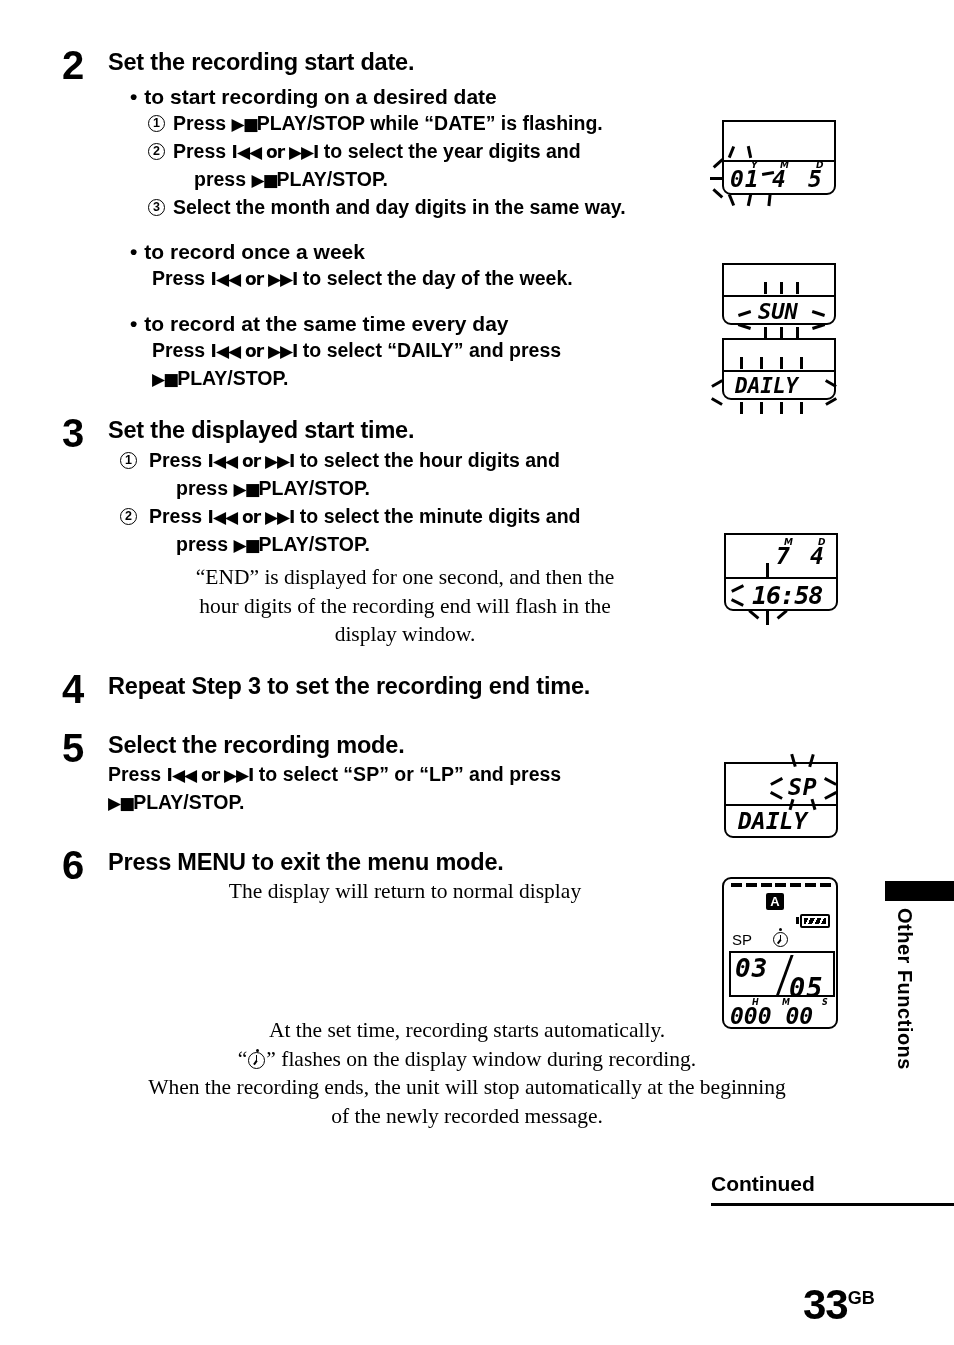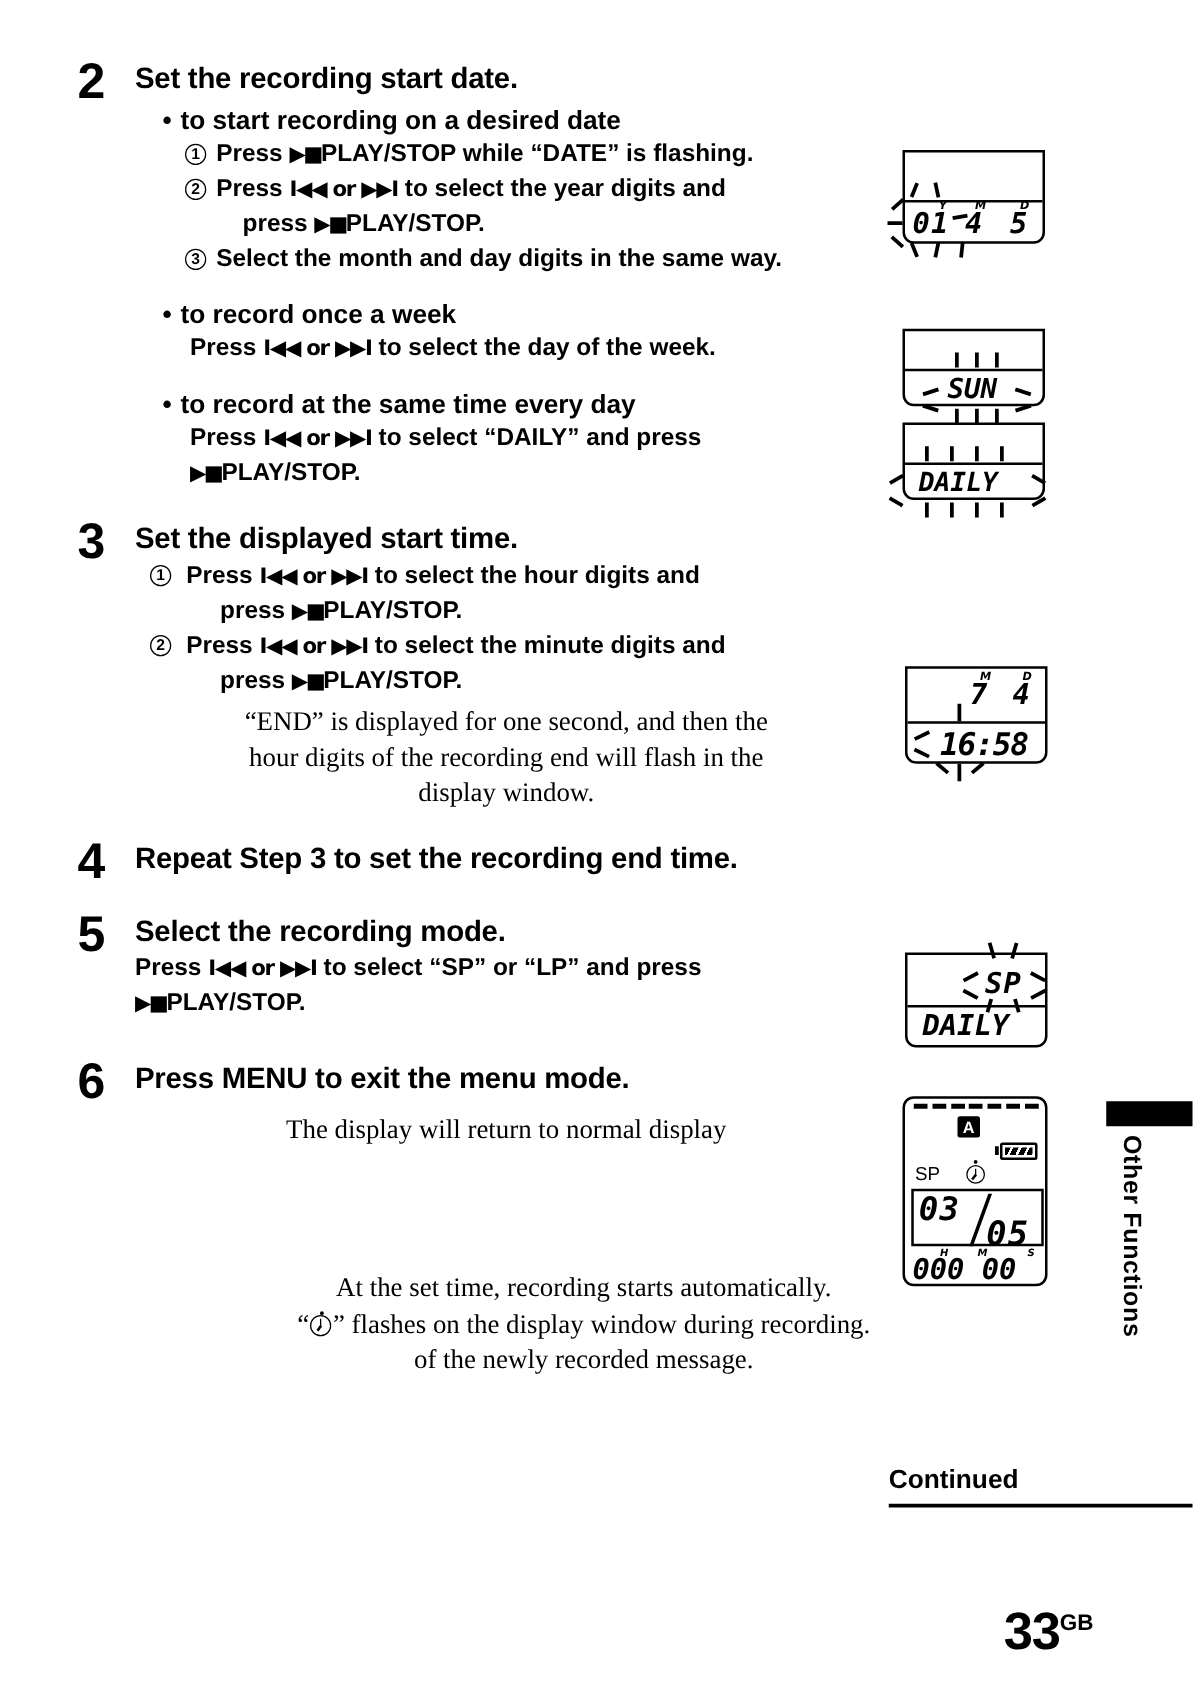--- a/index.html
+++ b/index.html
@@ -290,7 +290,7 @@
     <div class="step-num">6</div>
     <div class="step-body">
       <div class="step-head">Press MENU to exit the menu mode.</div>
-      <div class="body-serif" style="margin-top:12px;">
+      <div class="body-serif" style="margin-top:0;">
         <div>The display will return to normal display</div>
       </div>
     </div>

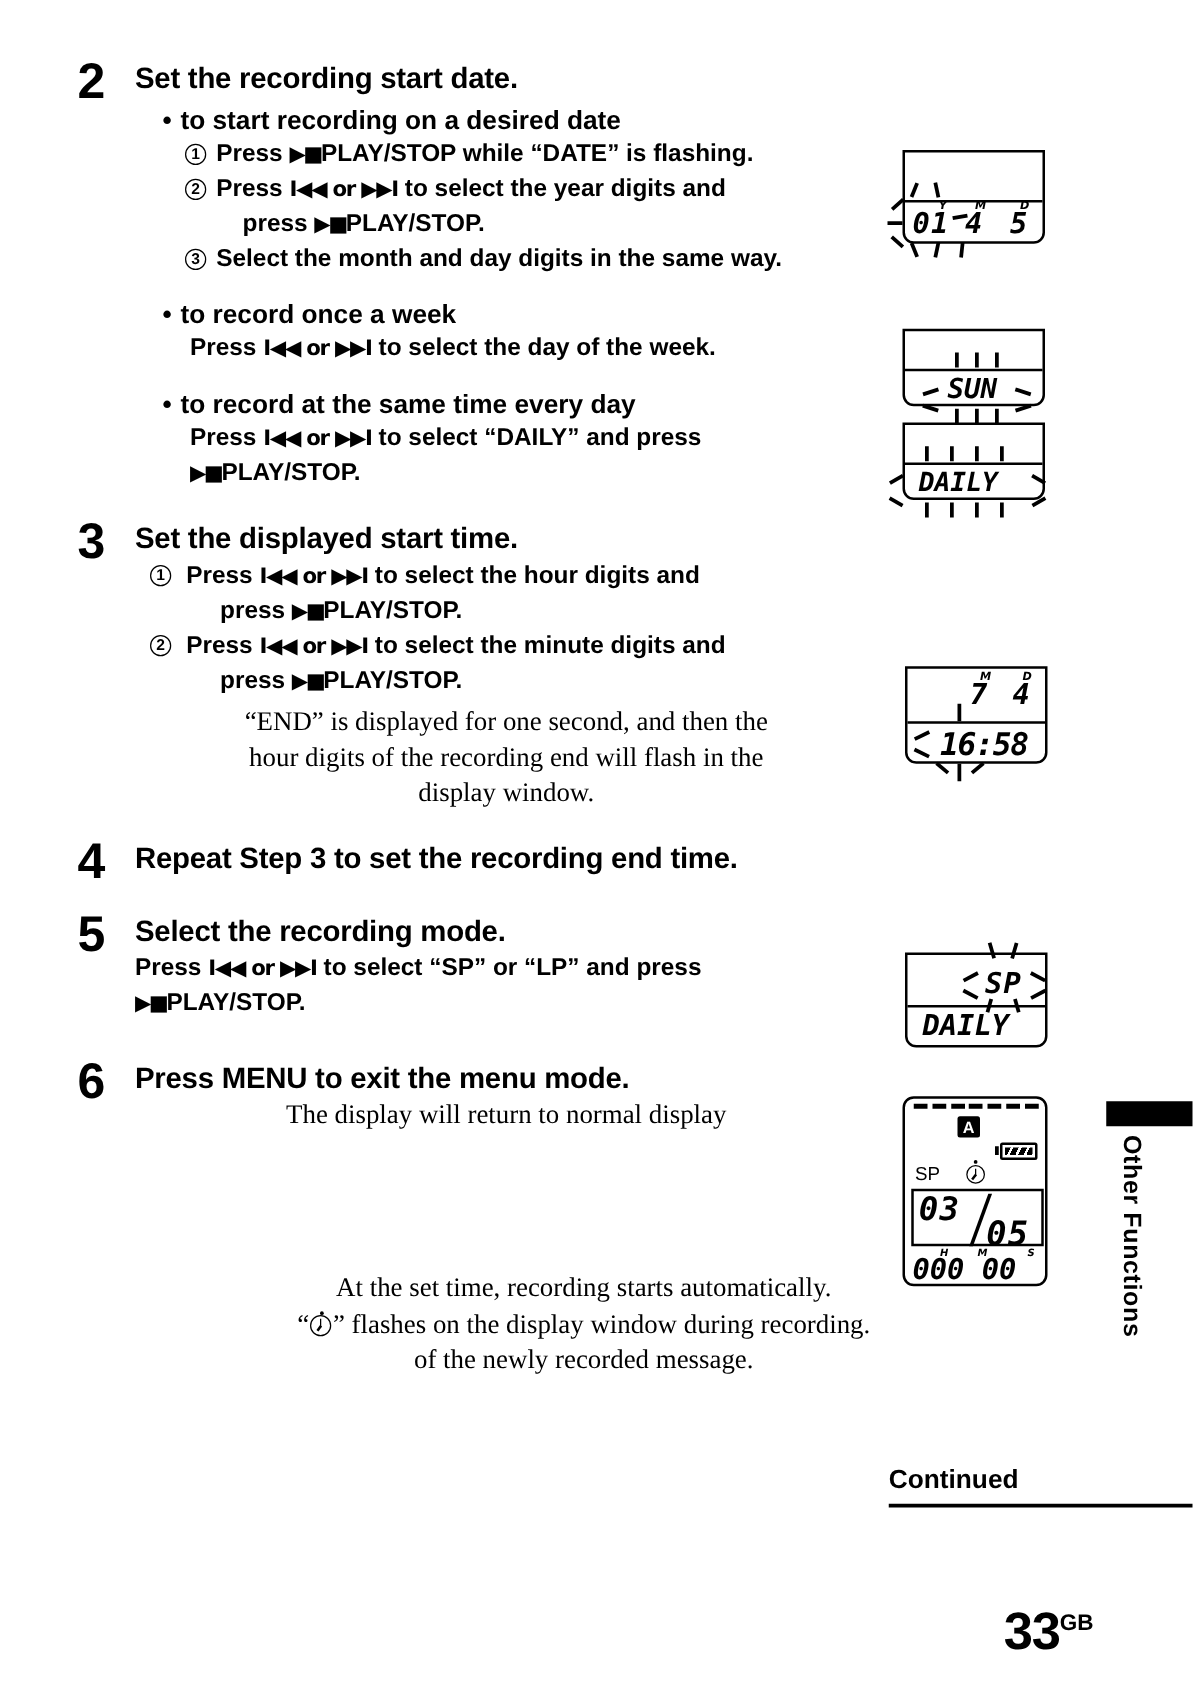--- a/index.html
+++ b/index.html
@@ -299,6 +299,7 @@
   <div class="body-serif" style="position:absolute; left:62px; top:1016px; width:810px;">
     <div>At the set time, recording starts automatically.</div>
     <div><span>“</span><span class="clock-inline"><span class="clock-dot"></span></span><span>” flashes on the display window during recording.</span></div>
+    <div>When the recording ends, the unit will stop automatically at the beginning</div>
     <div>of the newly recorded message.</div>
   </div>
 

